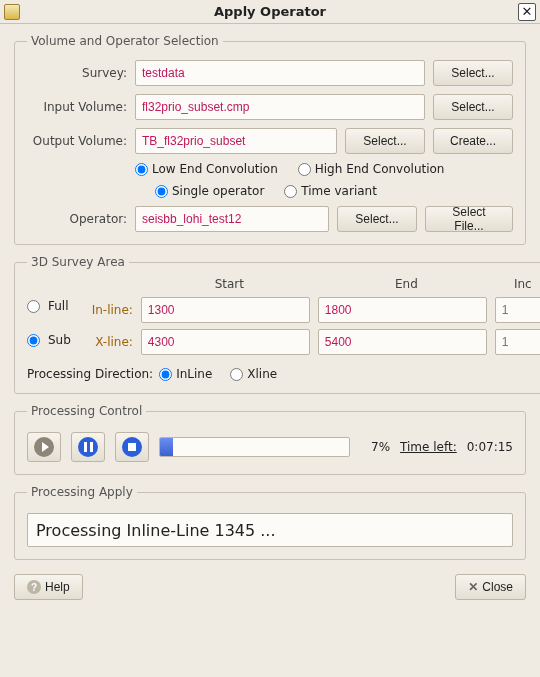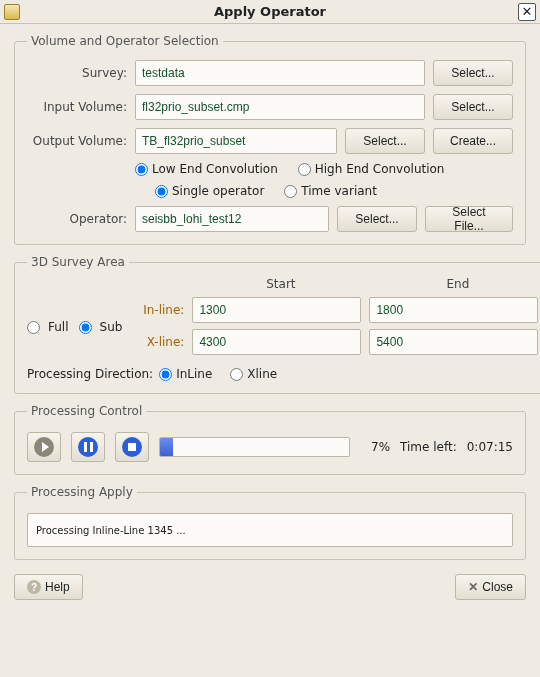--- a/index.html
+++ b/index.html
@@ -79,7 +79,7 @@
     border-radius:2px;
     padding:0 6px;
     font-size:12px;
-    color:#14532d;
+    color:#be185d;
   }
   .text[readonly] { color:#7a7467; }
   .btn {

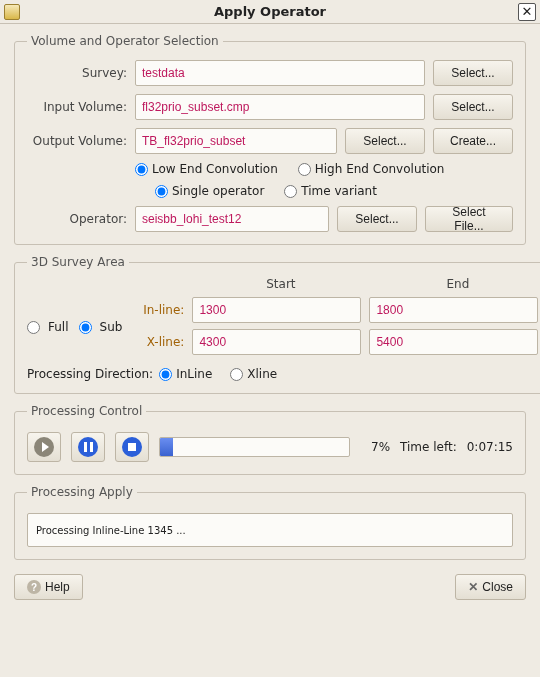--- a/index.html
+++ b/index.html
@@ -110,7 +110,7 @@
 
   
   .survey-body { display:flex; gap:14px; }
-  .survey-left { display:flex; flex-direction:row; gap:10px; padding-top:22px; }
+  .survey-left { display:flex; flex-direction:column; gap:20px; padding-top:22px; }
   .survey-left label { display:flex; align-items:center; gap:4px; cursor:pointer;}
   .survey-grid { flex:1; }
   .grid-head { display:flex; margin-left:56px; }

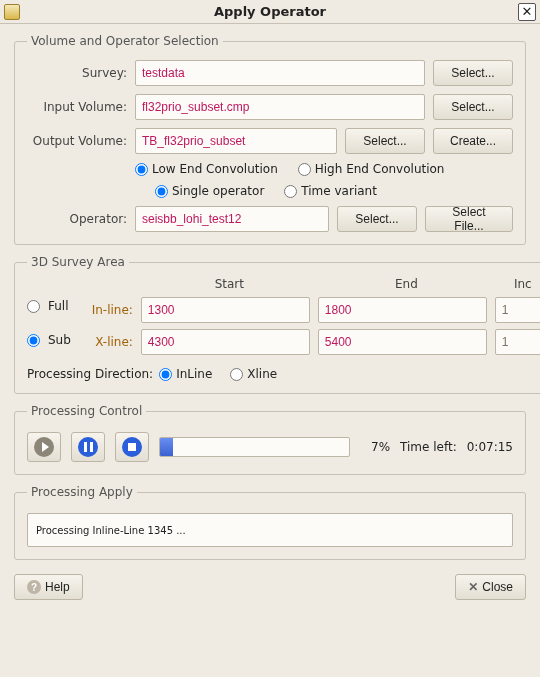--- a/index.html
+++ b/index.html
@@ -164,7 +164,7 @@
     background: linear-gradient(#6a8ef0,#3a62d0);
   }
   .pct { width:30px; text-align:right; }
-  .timeleft-label { white-space:nowrap; }
+  .timeleft-label { white-space:nowrap;text-decoration:underline; }
   .timeleft-val { white-space:nowrap; }
 
   .status-box {

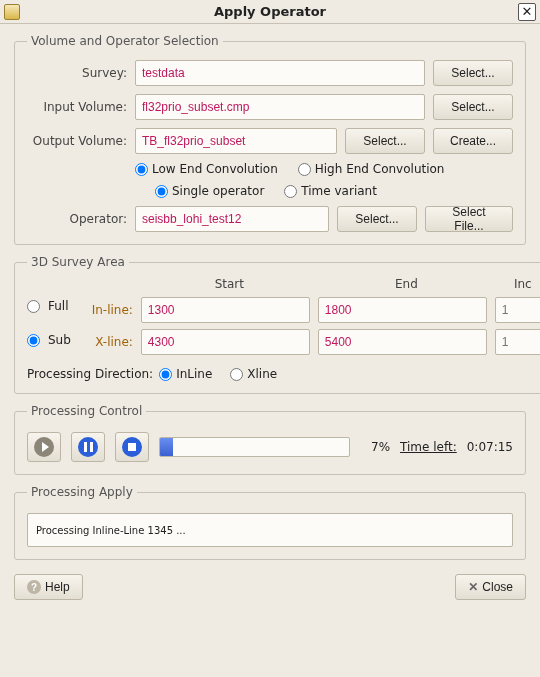--- a/index.html
+++ b/index.html
@@ -175,7 +175,7 @@
     border-radius:2px;
     padding:16px 8px;
     display:flex; align-items:center;
-    font-size:10px;
+    font-size:16px;
   }
 
   .footer {

